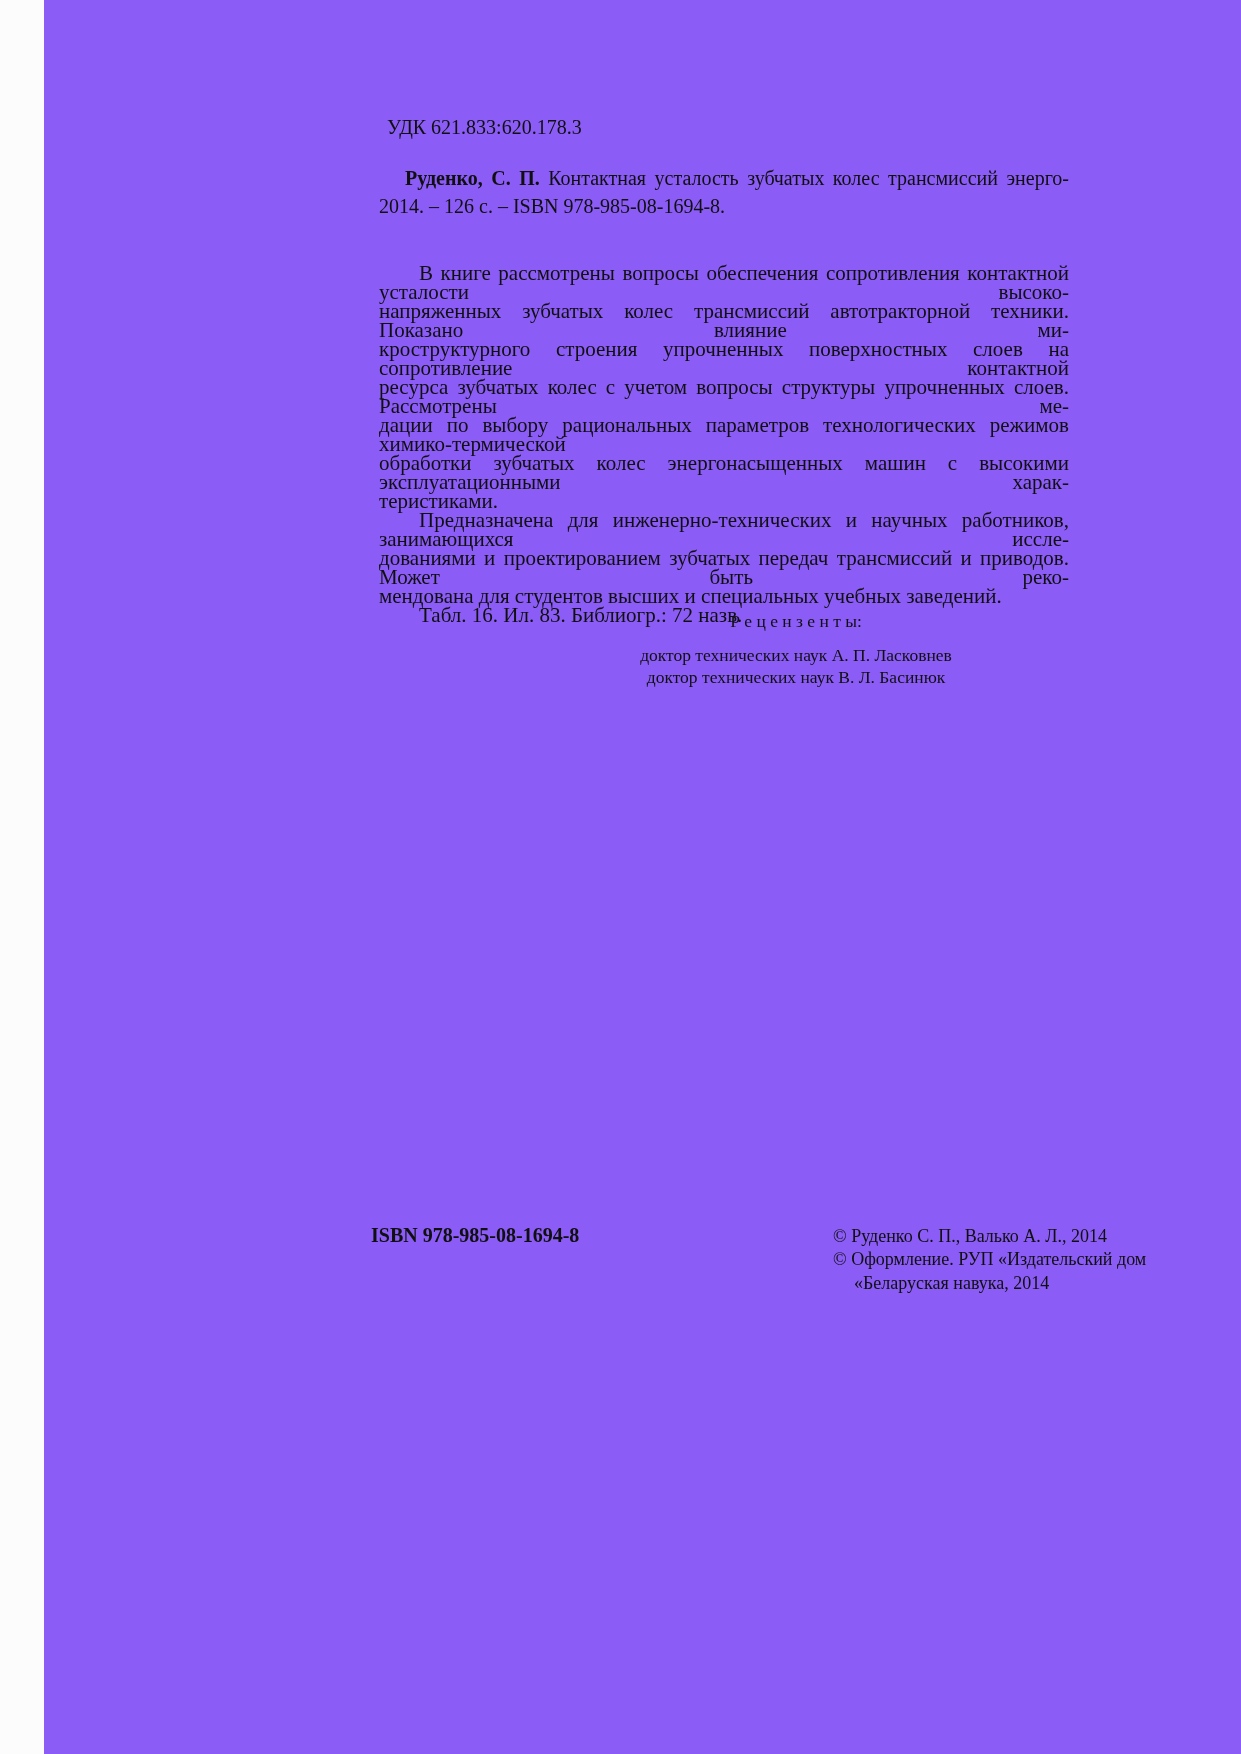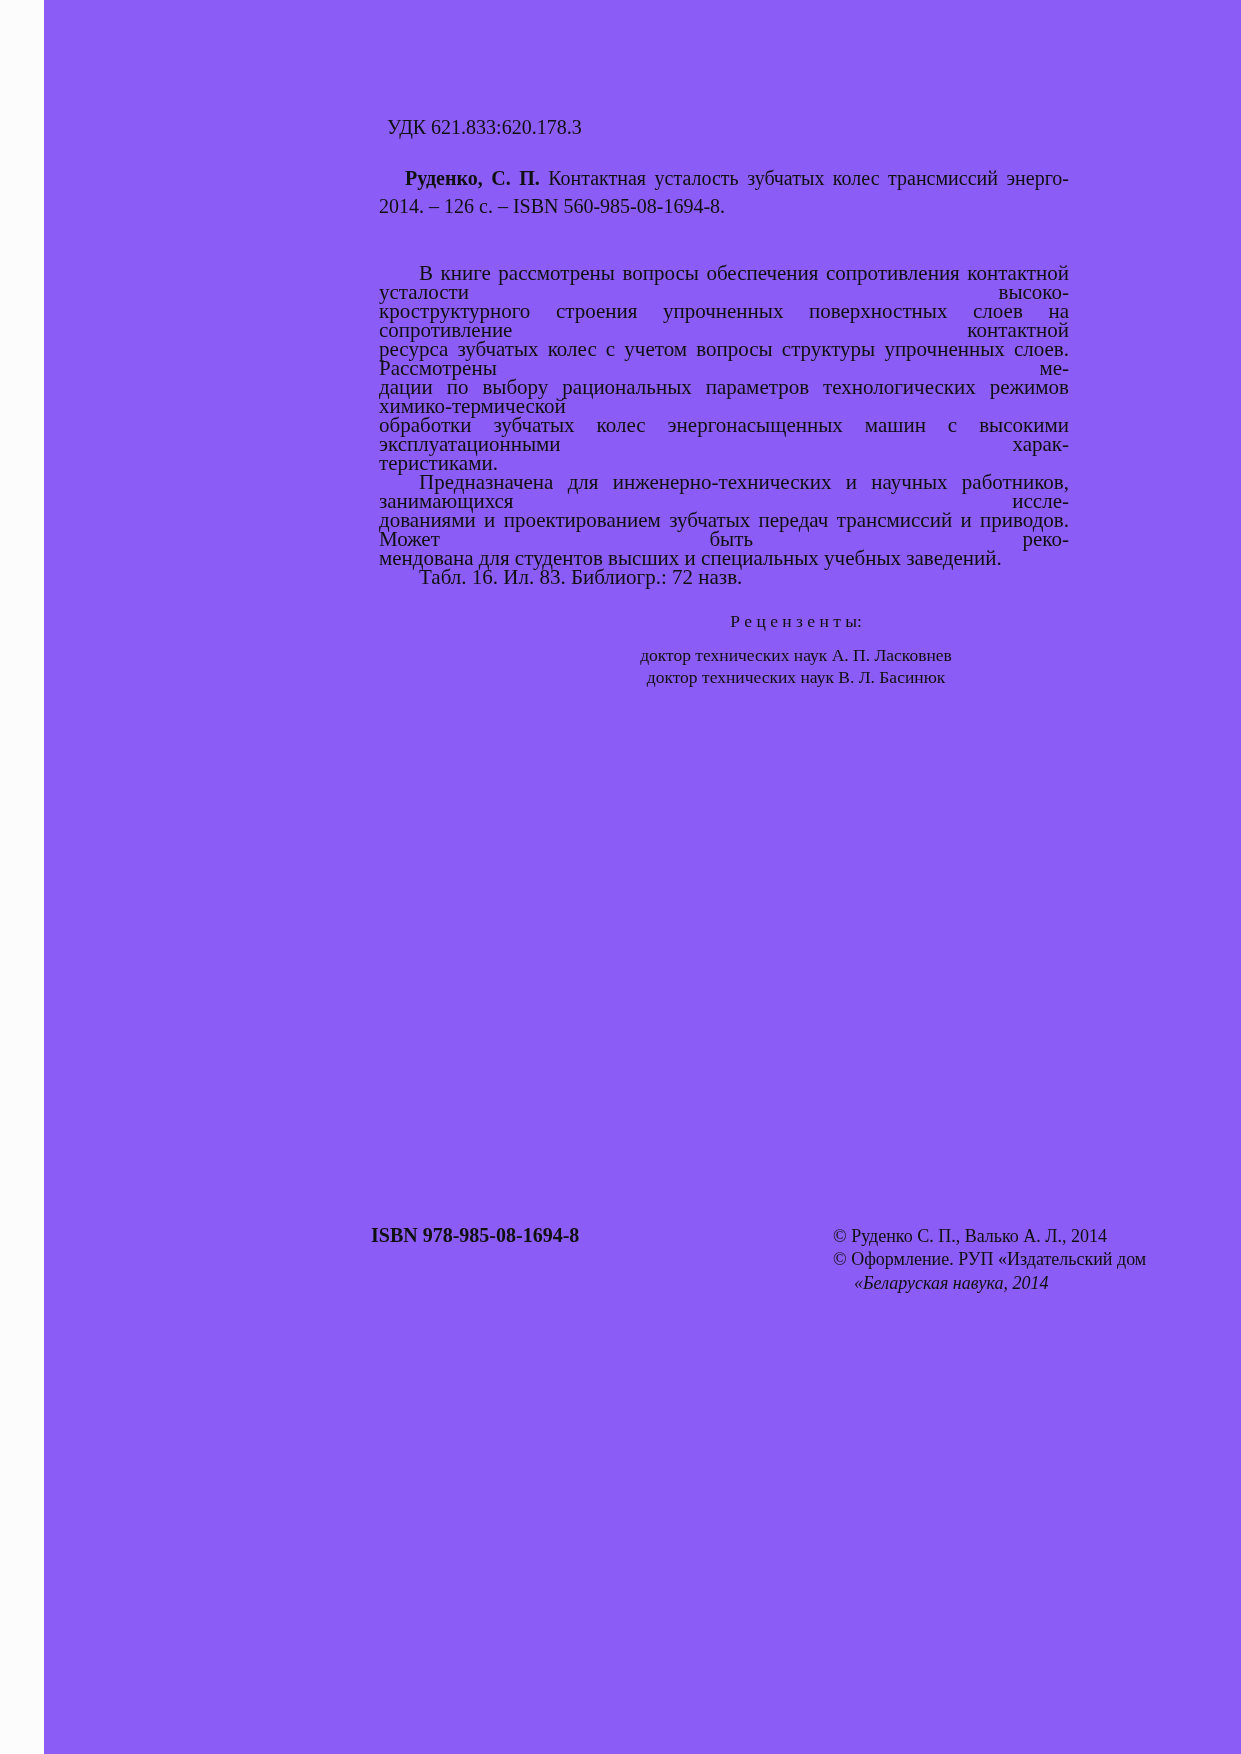--- a/index.html
+++ b/index.html
@@ -93,7 +93,7 @@
 
   <div class="citation">
       <div class="tline indent justify"><b>Руденко, С. П.</b> Контактная усталость зубчатых колес трансмиссий энерго-</div>
-      <div class="tline">2014. – 126 с. – ISBN 560-985-08-1694-8.</div>
+      <div class="tline">2014. – 126 с. – ISBN 978-985-08-1694-8.</div>
     </div>
 
   <div class="annotation">

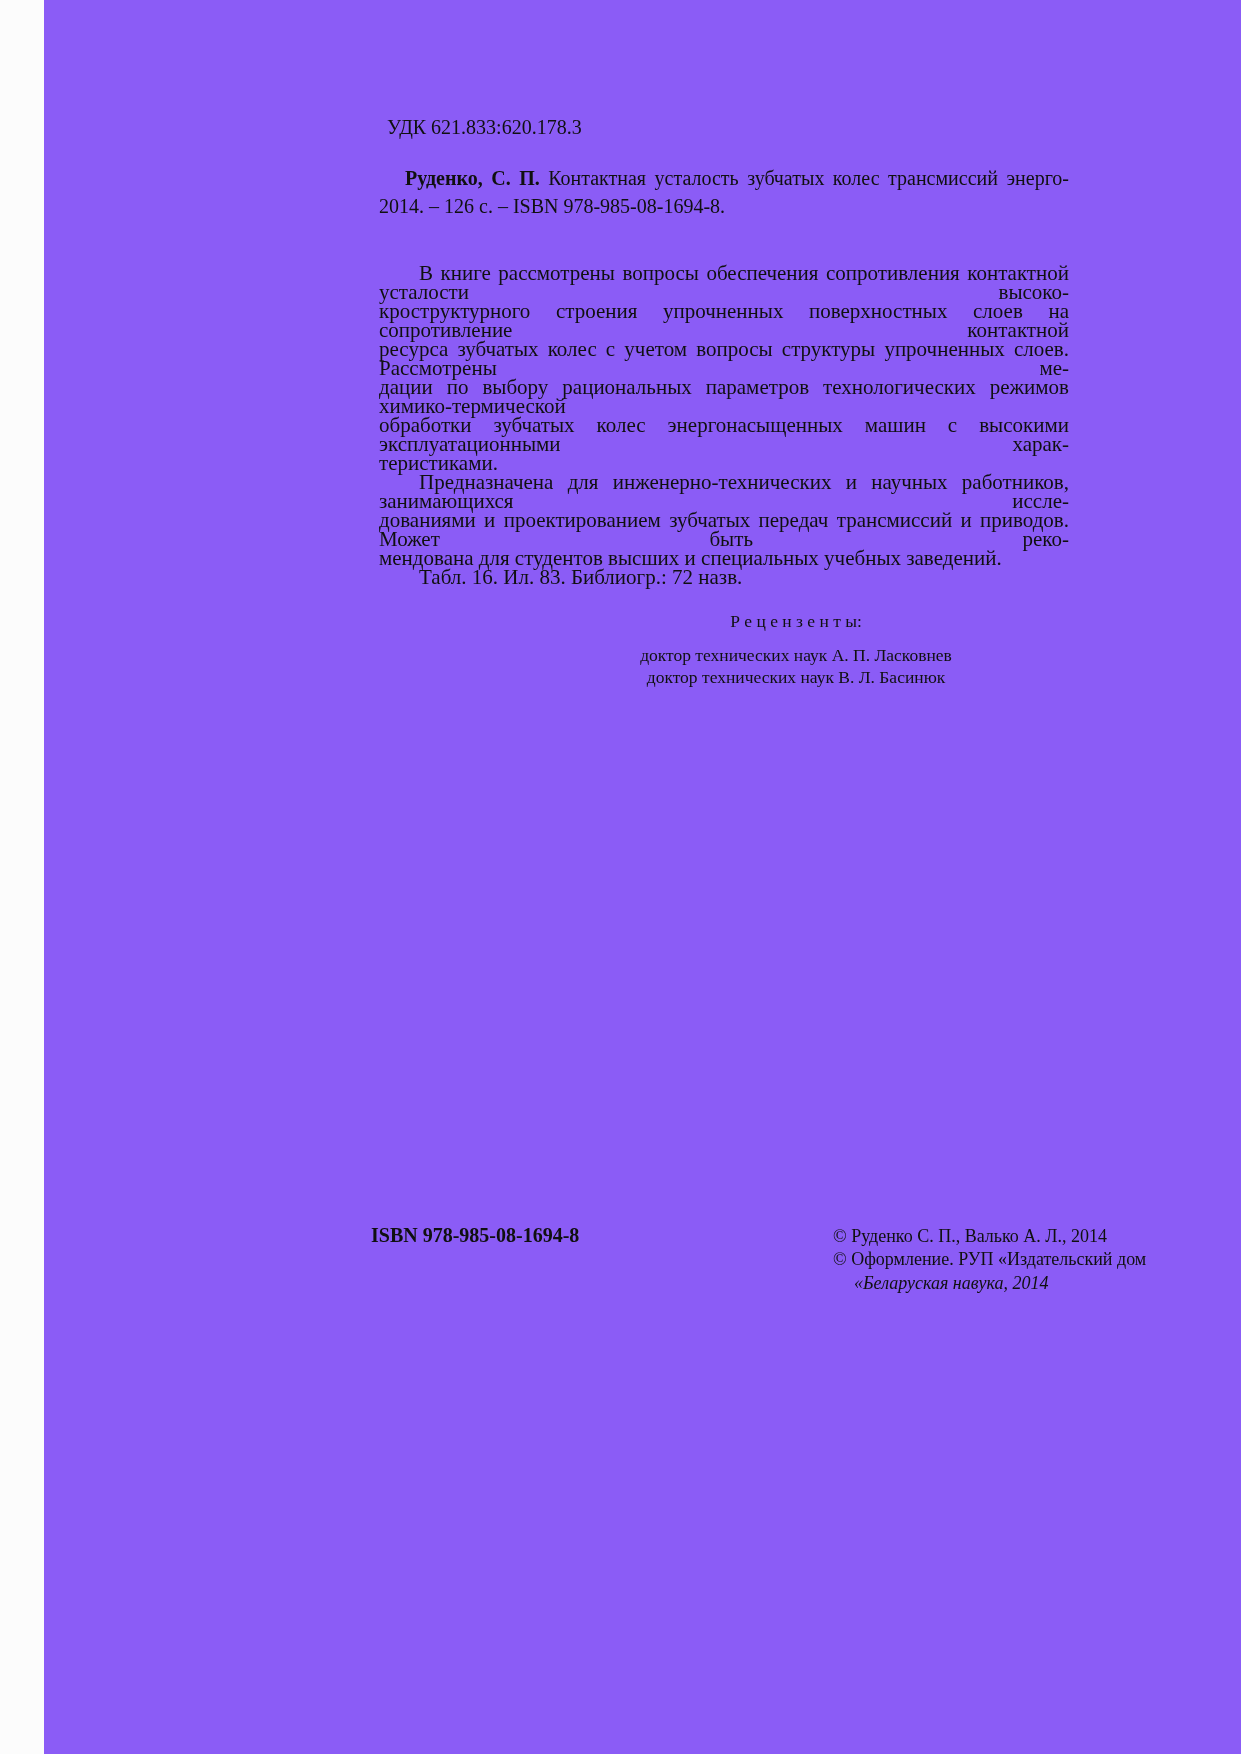--- a/index.html
+++ b/index.html
@@ -98,6 +98,7 @@
 
   <div class="annotation">
       <div class="tline indent justify">В книге рассмотрены вопросы обеспечения сопротивления контактной усталости высоко-</div>
+      <div class="tline justify">напряженных зубчатых колес трансмиссий автотракторной техники. Показано влияние ми-</div>
       <div class="tline justify">кроструктурного строения упрочненных поверхностных слоев на сопротивление контактной</div>
       <div class="tline justify">ресурса зубчатых колес с учетом вопросы структуры упрочненных слоев. Рассмотрены ме-</div>
       <div class="tline justify">дации по выбору рациональных параметров технологических режимов химико-термической</div>

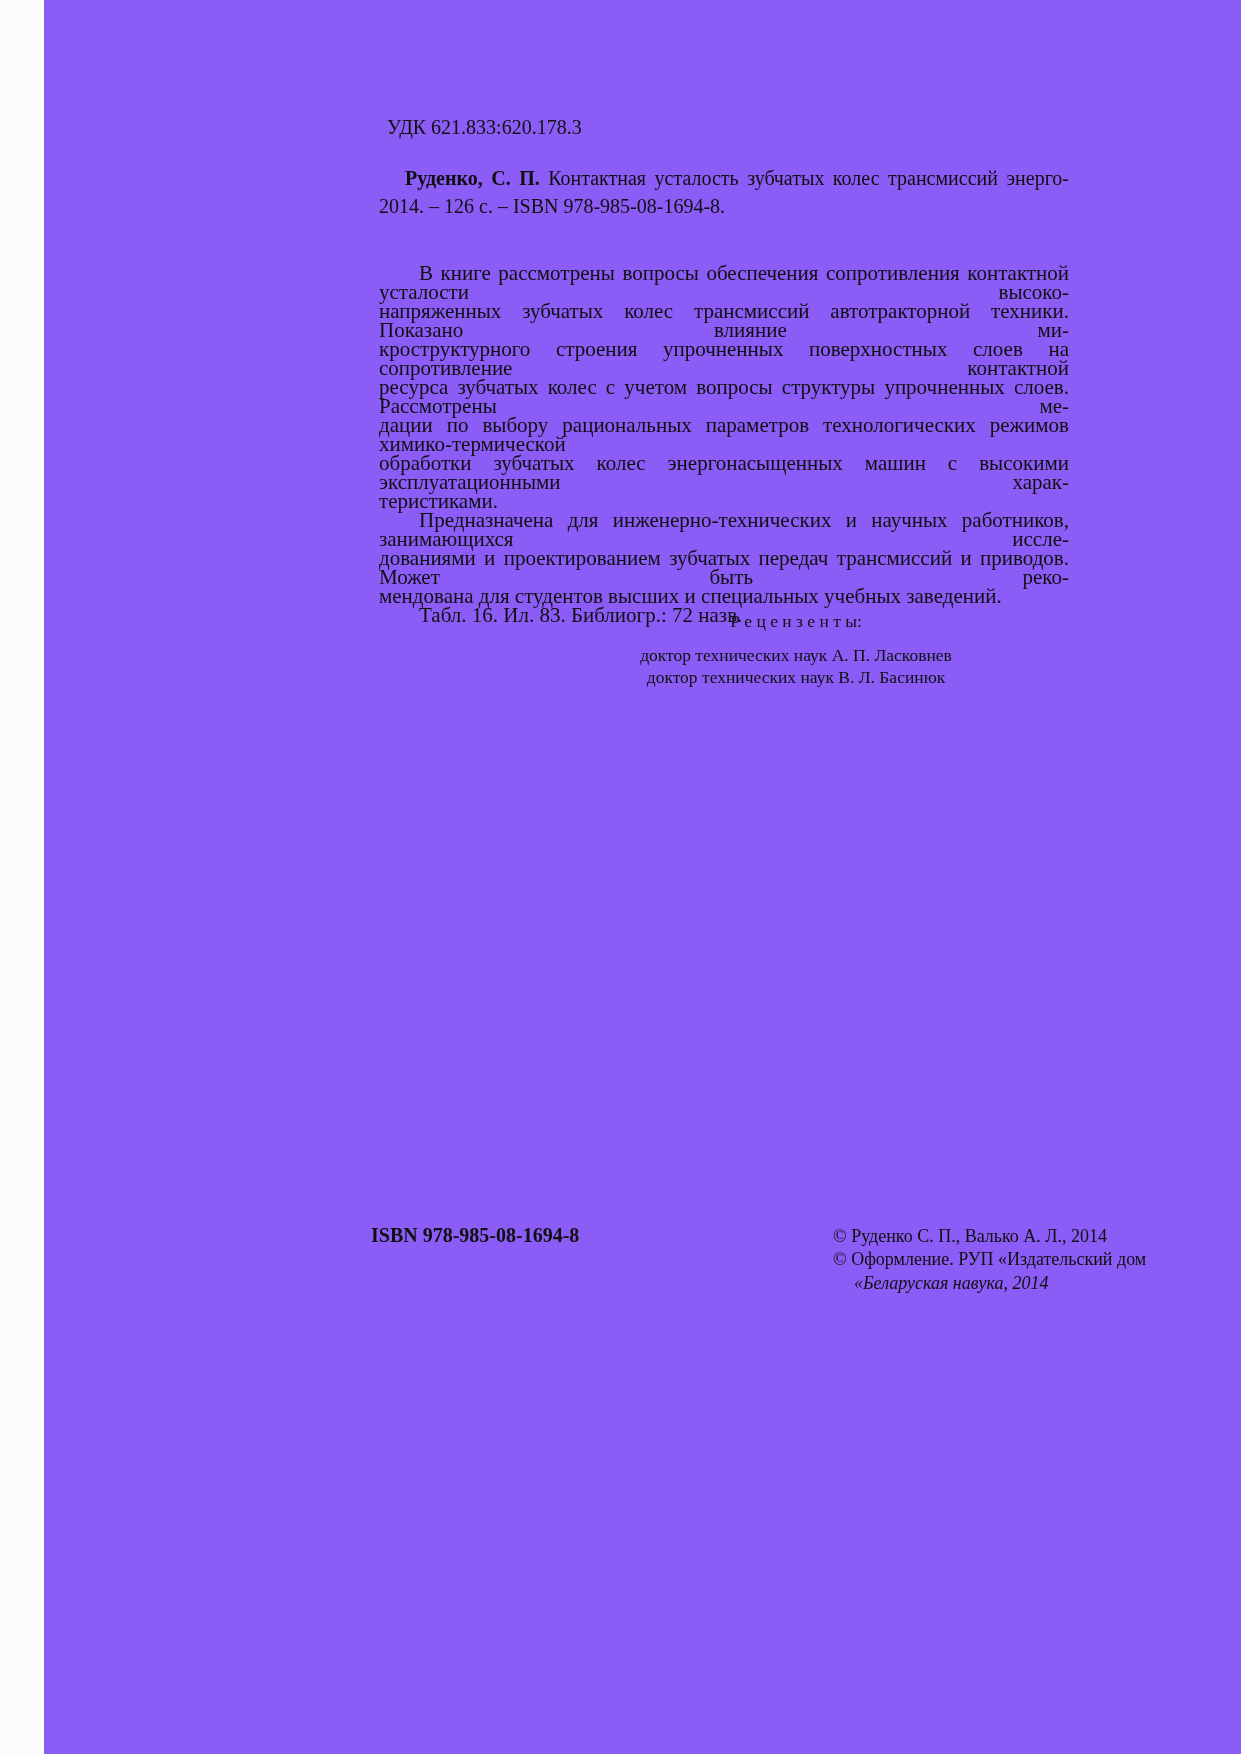--- a/index.html
+++ b/index.html
@@ -80,7 +80,6 @@
   }
   .copyright .cont {
     padding-left: 21px;
-    font-style: italic;
   }
   b { font-weight: bold; }
 </style>

